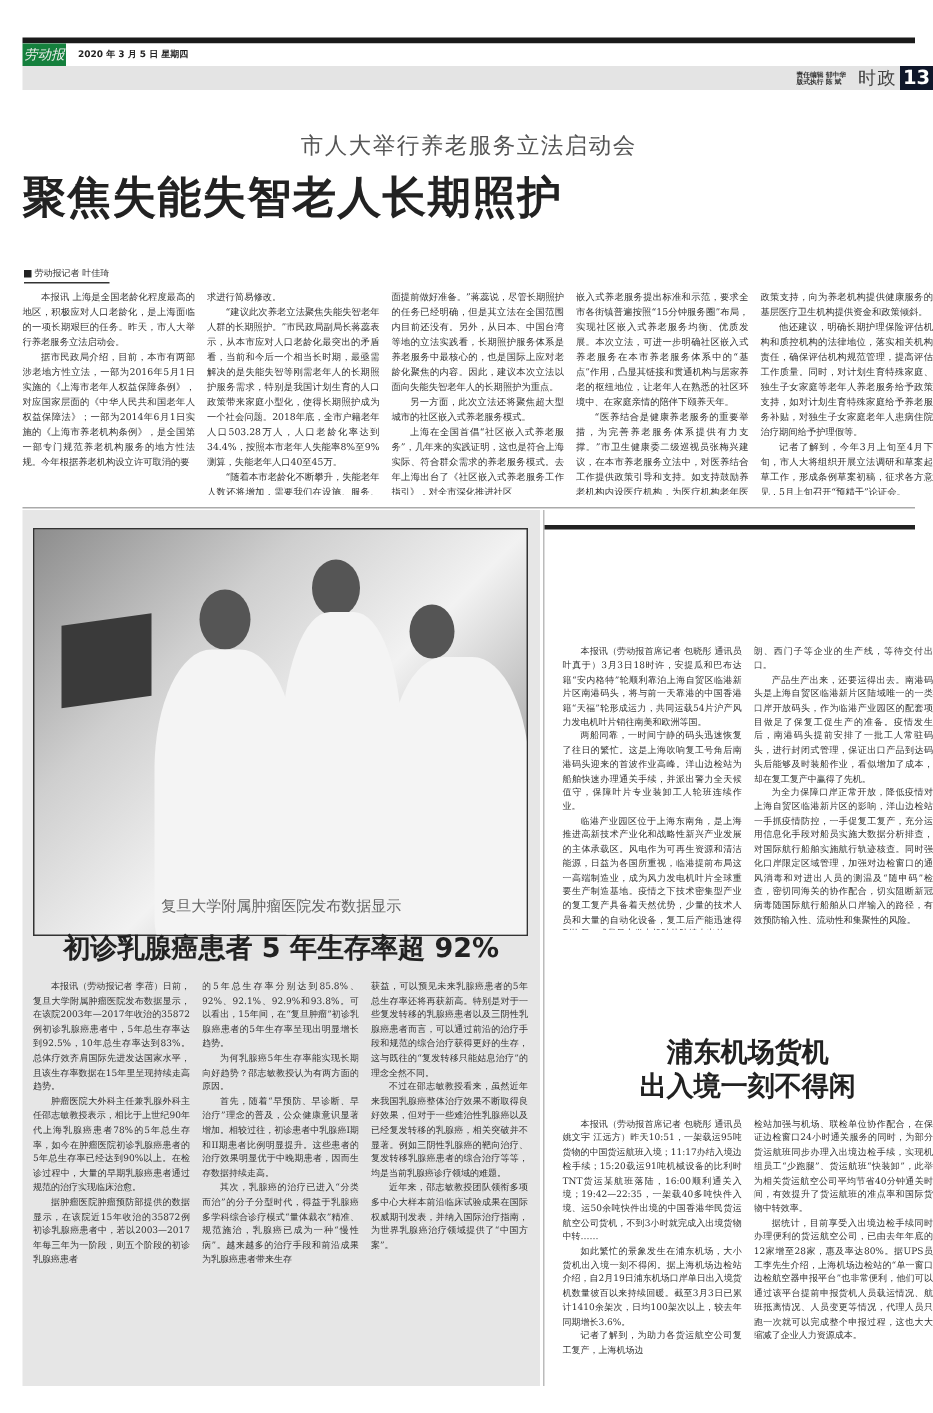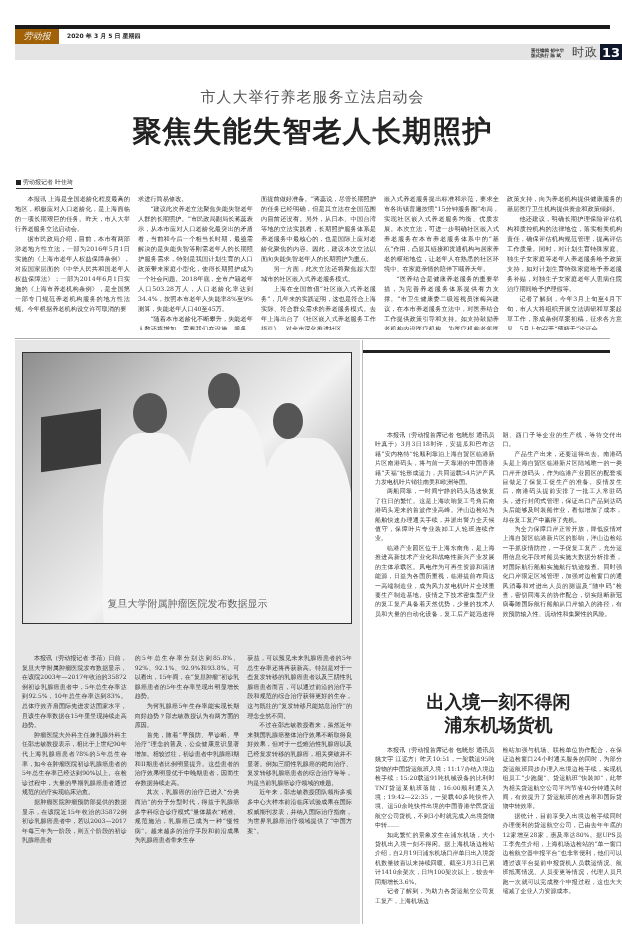--- a/index.html
+++ b/index.html
@@ -7,7 +7,7 @@
   .page { position: absolute; left: 15px; top: 0; width: 607px; height: 942px; }
   .topbar { position: absolute; left: 0; top: 25px; width: 595px; height: 4px; background: #1a1a1a; }
   .masthead { position: absolute; left: 0; top: 29px; width: 595px; height: 15px; background: #fff; display: flex; align-items: center; }
-  .logo { width: 44px; height: 15px; background: #a16207; color: #eee; font-size: 9px; font-style: italic; display: flex; align-items: center; justify-content: center; font-family: "DejaVu Serif", serif; }
+  .logo { width: 29px; height: 15px; background: #15803d; color: #eee; font-size: 9px; font-style: italic; display: flex; align-items: center; justify-content: center; font-family: "DejaVu Serif", serif; }
   .date { font-size: 6px; margin-left: 8px; color: #222; font-family: "DejaVu Sans", sans-serif; font-weight: bold; }
   .band { position: absolute; left: 0; top: 44px; width: 595px; height: 16px; background: #e4e4e4; }
   .editors { position: absolute; right: 58px; top: 48px; font-size: 4.5px; line-height: 5px; font-family: "DejaVu Sans", sans-serif; font-weight: bold; color: #333; text-align: left; }

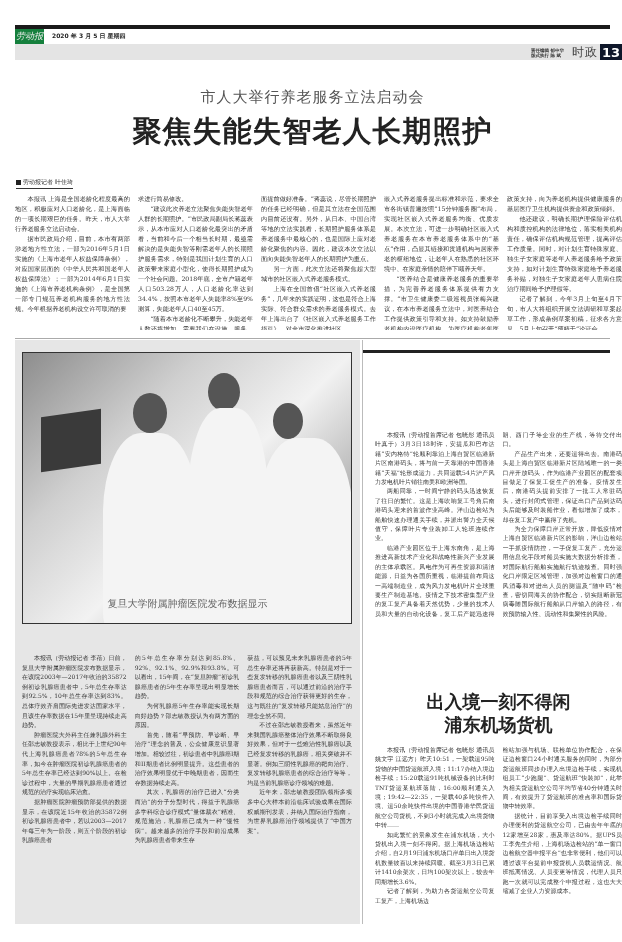--- a/index.html
+++ b/index.html
@@ -15,7 +15,7 @@
   .page-num { position: absolute; right: 0; top: 44px; width: 22px; height: 16px; background: #0f172a; color: #fff; font-family: "DejaVu Sans", sans-serif; font-weight: bold; font-size: 13px; display: flex; align-items: center; justify-content: center; }
 
   .main-sub { position: absolute; left: 0; top: 88px; width: 595px; text-align: center; font-size: 15px; color: #555; letter-spacing: 1px; font-family: "DejaVu Serif", serif; }
-  .main-title { position: absolute; left: 0; top: 112px; width: 595px; text-align: center; font-size: 29px; font-weight: bold; color: #222; font-family: "DejaVu Sans", sans-serif; letter-spacing: 1px; }
+  .main-title { position: absolute; left: 0; top: 112px; width: 595px; text-align: left; font-size: 29px; font-weight: bold; color: #222; font-family: "DejaVu Sans", sans-serif; letter-spacing: 1px; }
 
   .byline { position: absolute; left: 1px; top: 178px; font-size: 6px; font-family: "DejaVu Sans", sans-serif; color: #333; border-bottom: 1px solid #333; padding-bottom: 1px; }
   .byline .sq { display: inline-block; width: 5px; height: 5px; background: #222; margin-right: 2px; vertical-align: middle; }

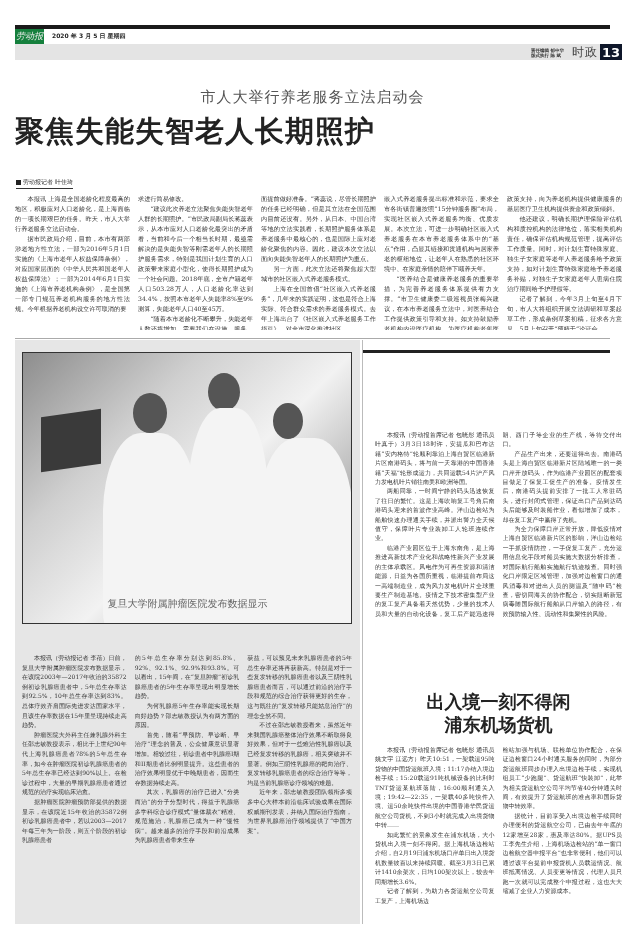--- a/index.html
+++ b/index.html
@@ -110,6 +110,7 @@
     </div>
   </div>
   <div class="photo-caption">复旦大学附属肿瘤医院发布数据显示</div>
+  <div class="feature-title">初诊乳腺癌患者 5 年生存率超 92%</div>
   <div class="fcols">
     <div class="col">
         <p>本报讯（劳动报记者 李蓓）日前，复旦大学附属肿瘤医院发布数据显示，在该院2003年—2017年收治的35872例初诊乳腺癌患者中，5年总生存率达到92.5%，10年总生存率达到83%。总体疗效齐肩国际先进发达国家水平，且该生存率数据在15年里呈现持续走高趋势。</p>

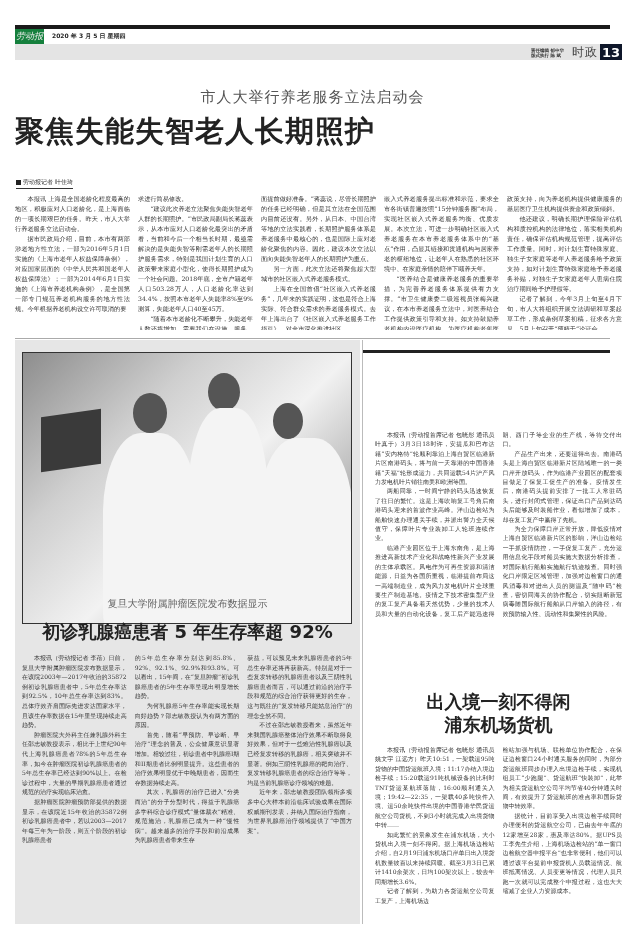--- a/index.html
+++ b/index.html
@@ -146,8 +146,8 @@
   </div>
 
   <div class="r-title2">
+    <div>浦东机场货机</div>
     <div>出入境一刻不得闲</div>
-    <div>浦东机场货机</div>
   </div>
   <div class="rcols2">
     <div class="col">

